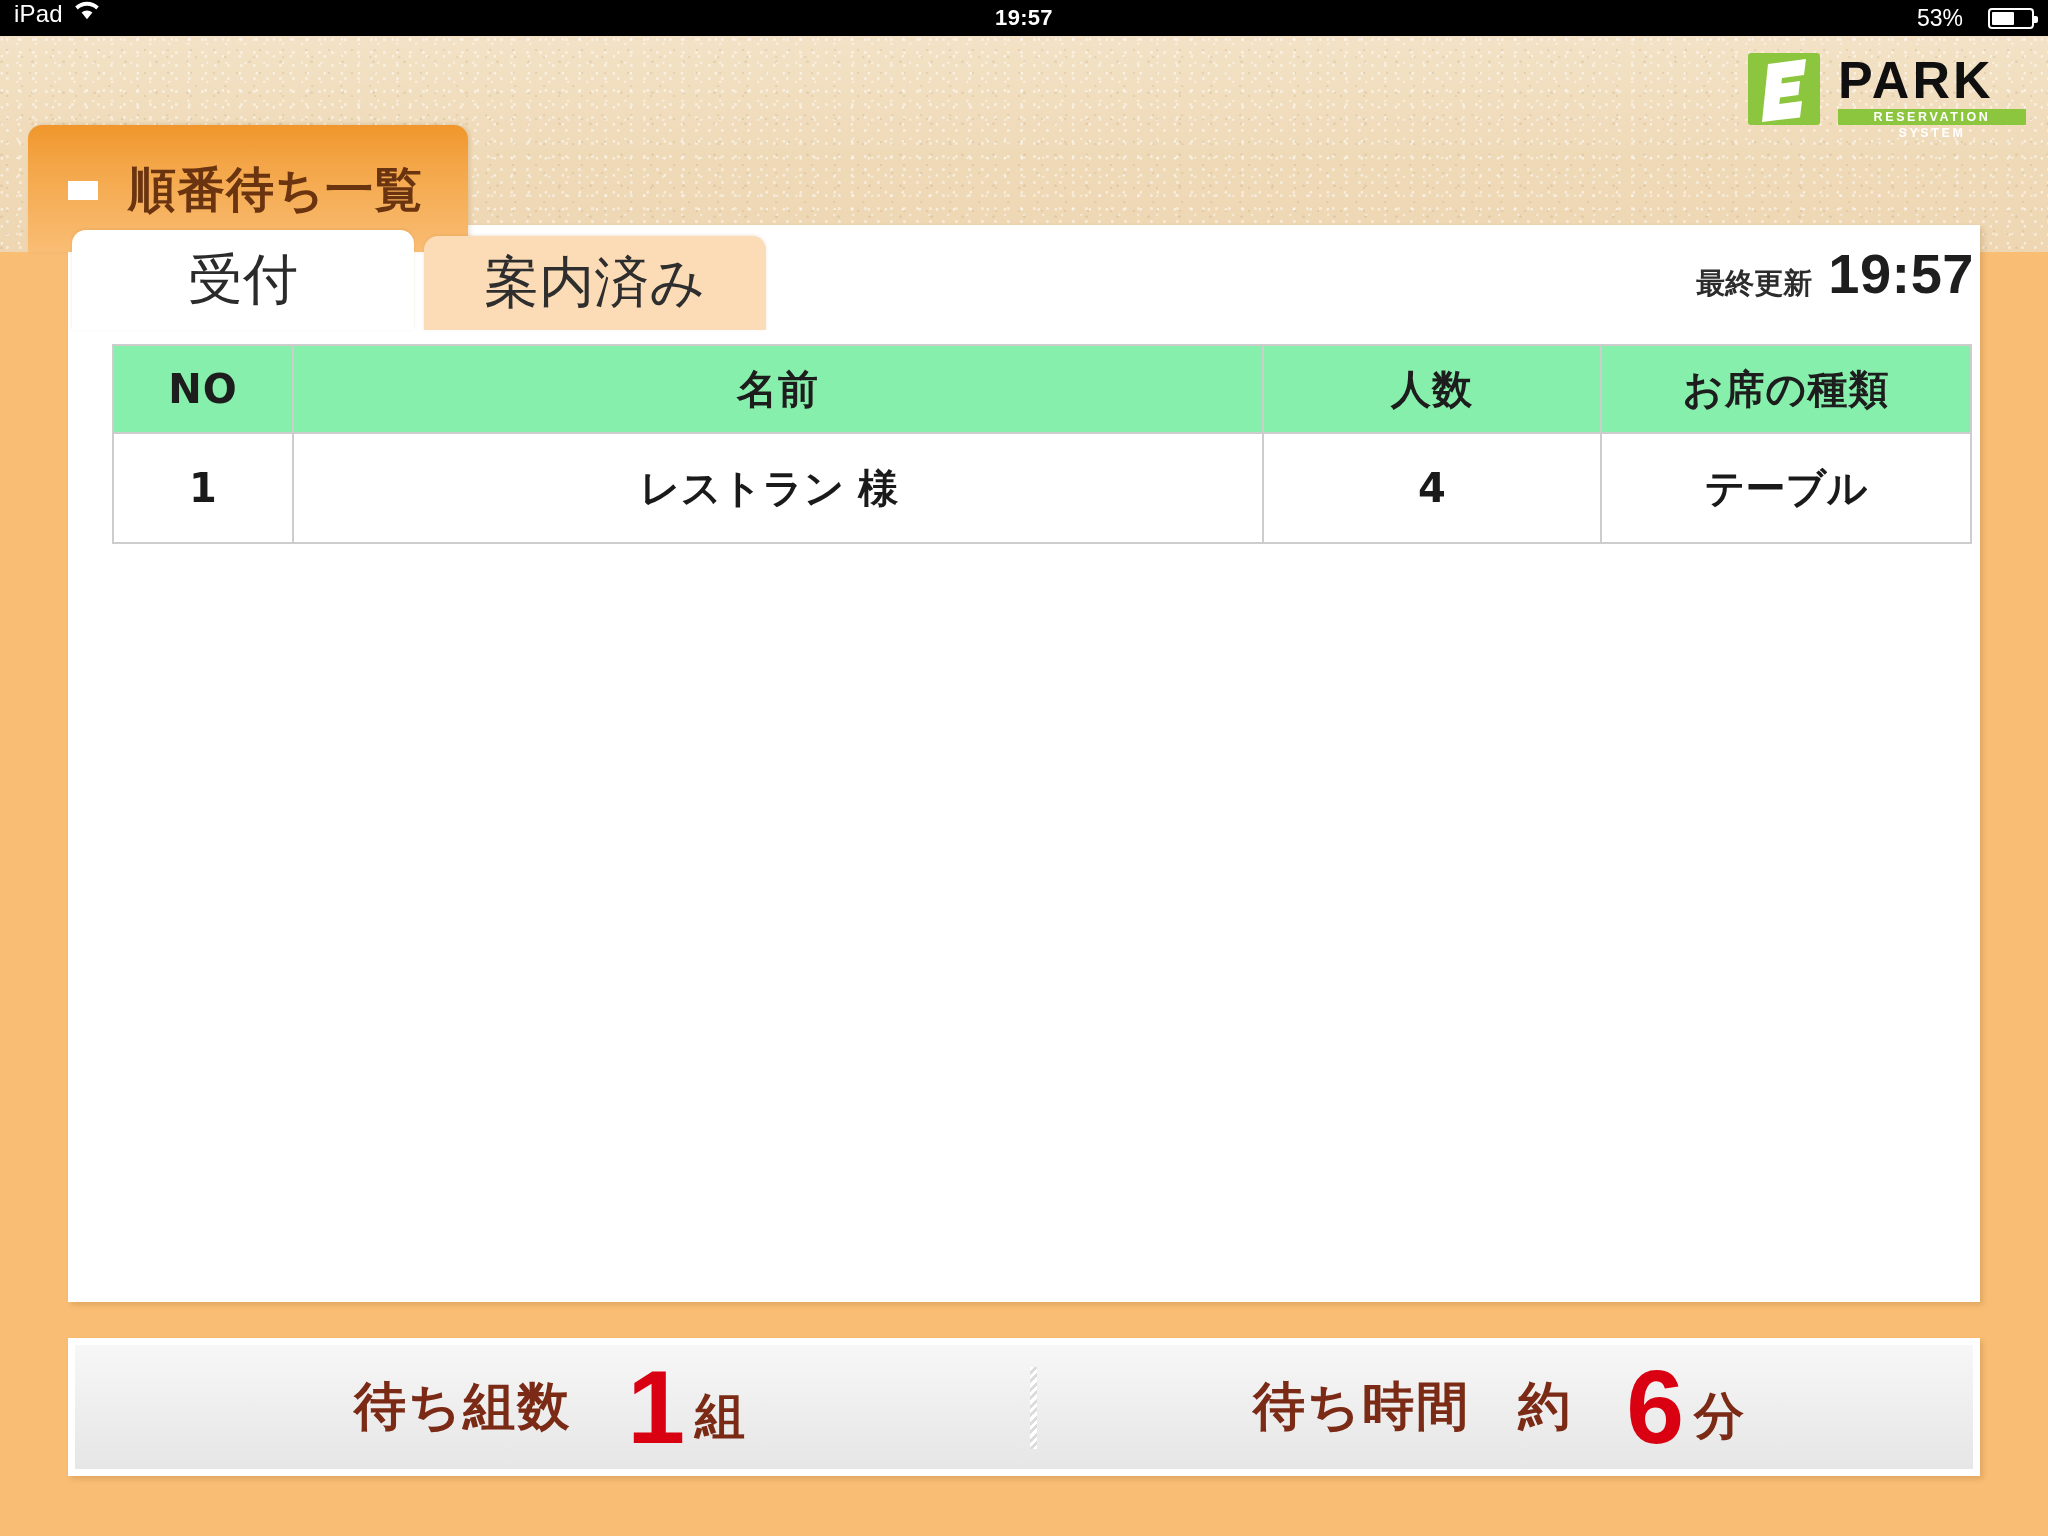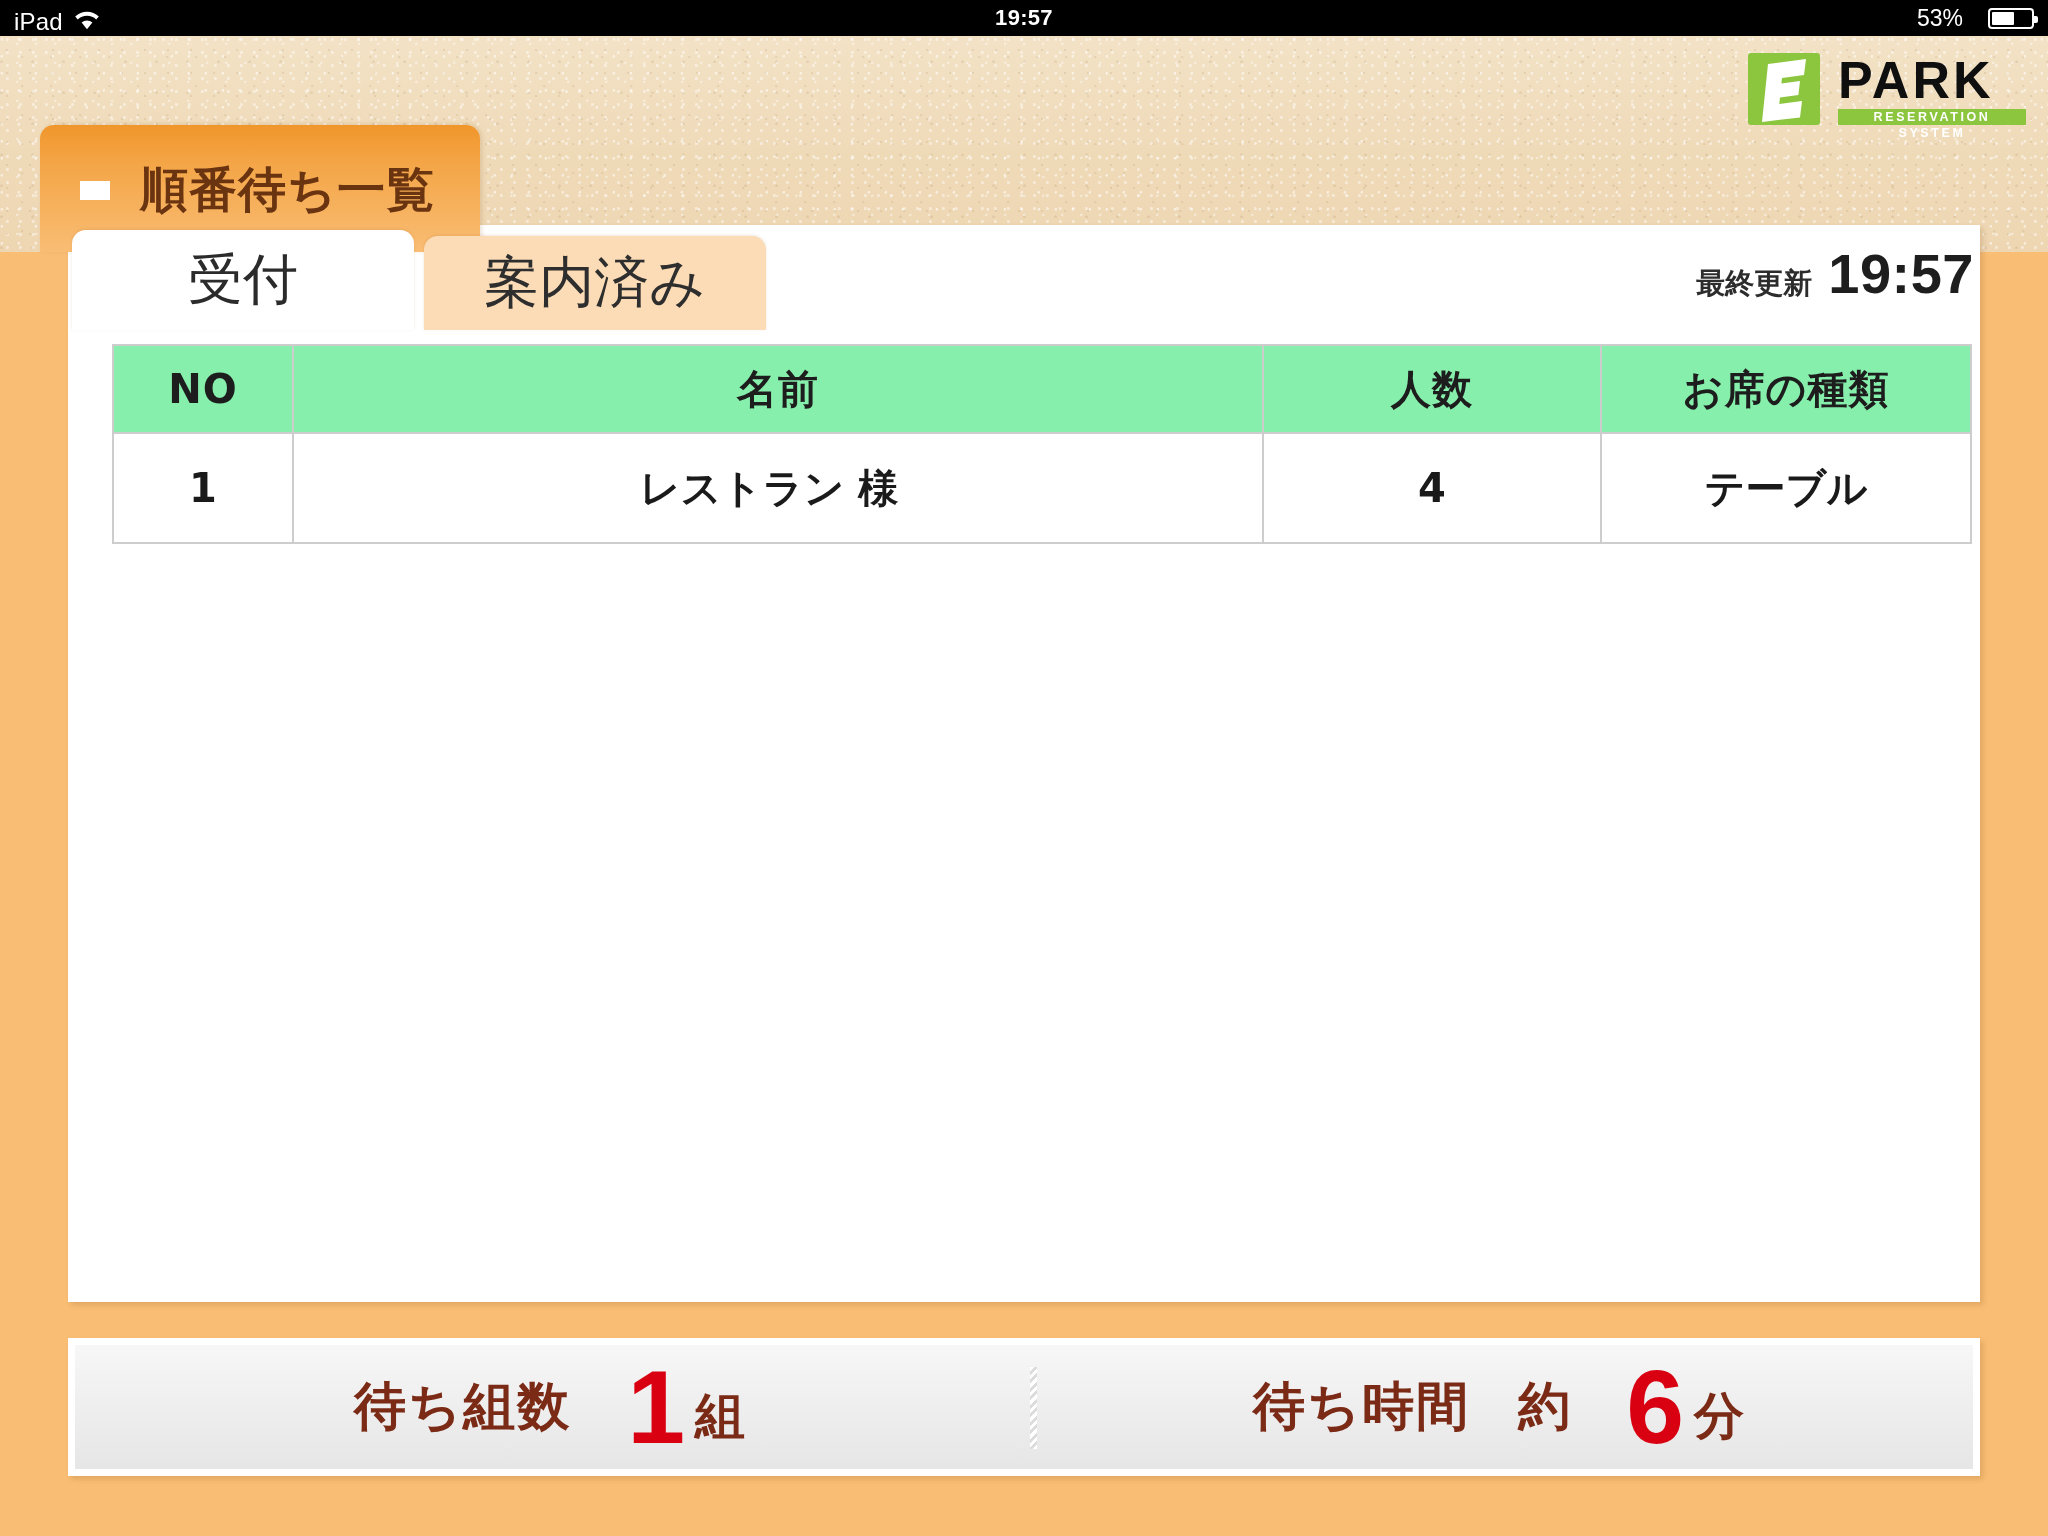--- a/index.html
+++ b/index.html
@@ -37,7 +37,6 @@
     left: 14px; top: 0;
     height: 43px;
     display: flex;
-    align-items: center;
     gap: 10px;
   }
   #status-device {

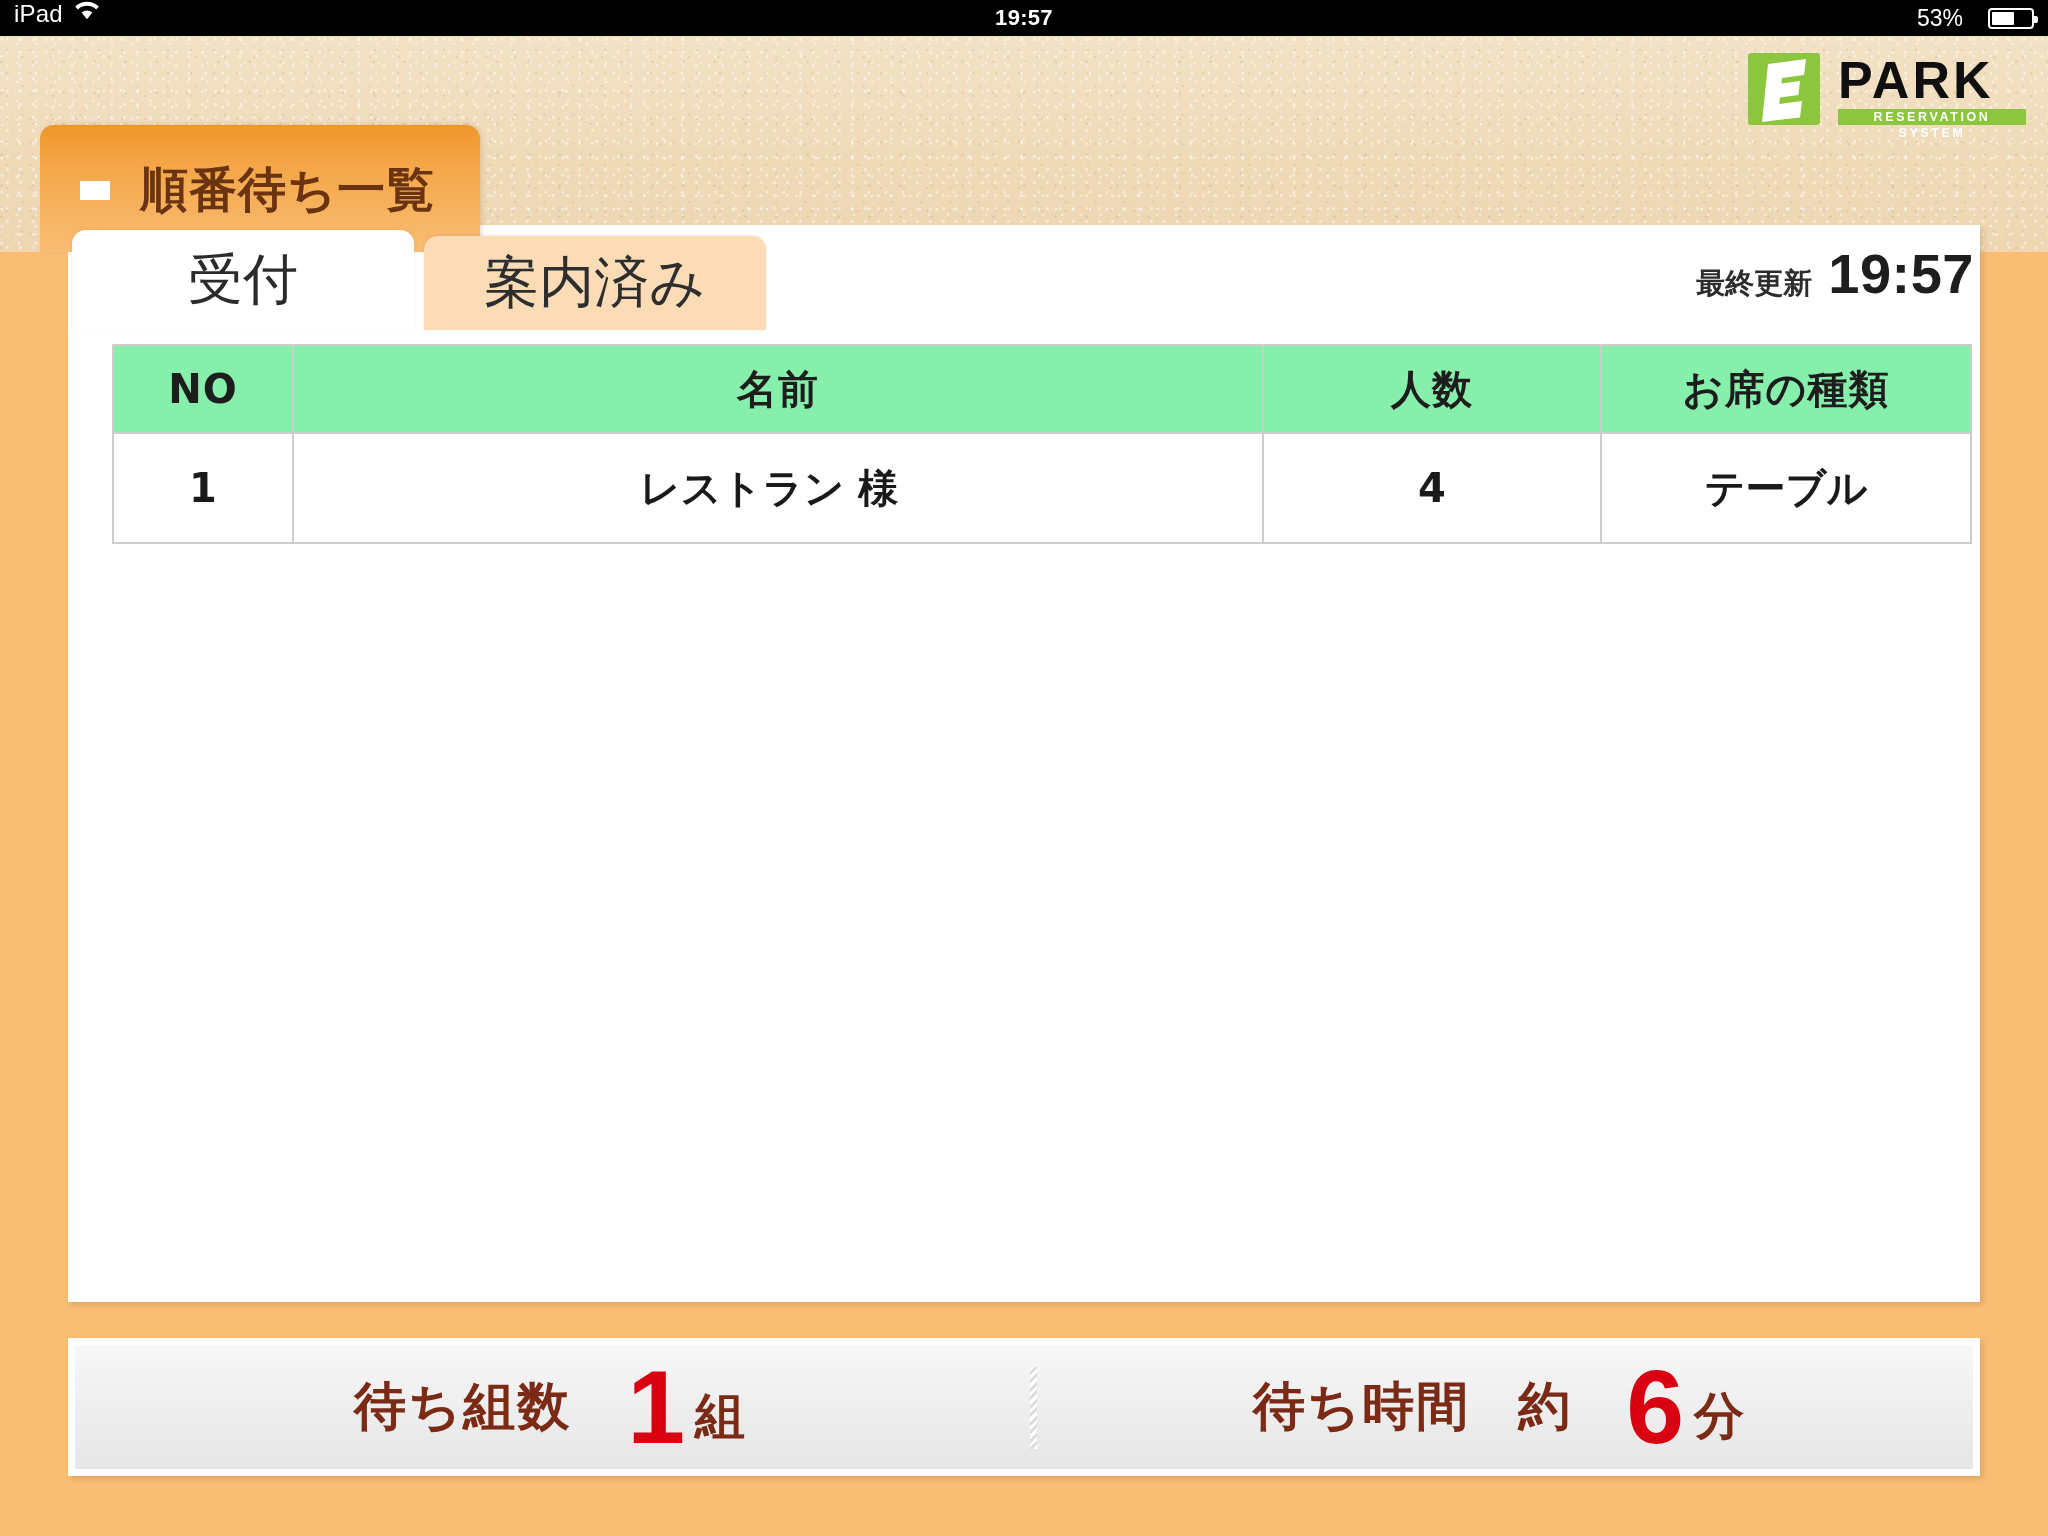--- a/index.html
+++ b/index.html
@@ -159,7 +159,7 @@
   
   #page-title-tab {
     position: absolute;
-    left: 40px; top: 125px;
+    left: 28px; top: 125px;
     width: 440px;
     height: 127px;
     border-radius: 14px 14px 0 0;

